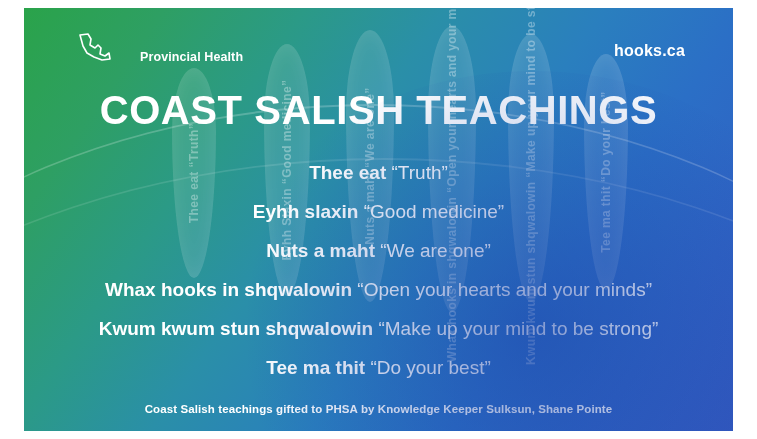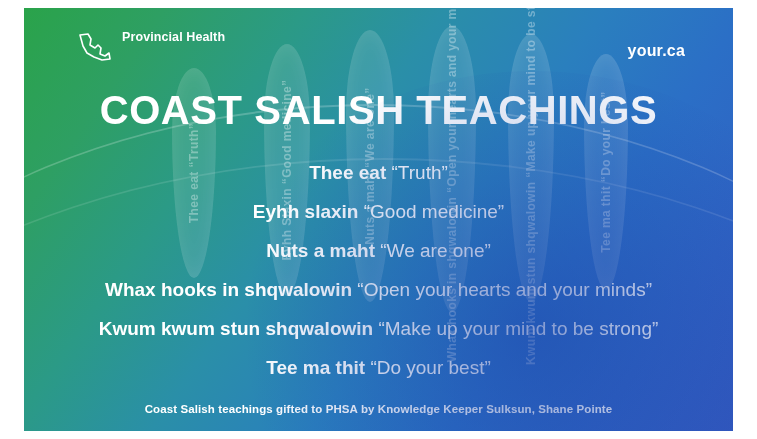--- a/index.html
+++ b/index.html
@@ -100,8 +100,8 @@
     left: 54px;
     top: 22px;
     display: flex;
-    align-items: flex-start;
-    gap: 10px;
+    align-items: flex-end;
+    gap: 28px;
   }
   .brand-mark { margin-top: 2px; }
   .brand-text {

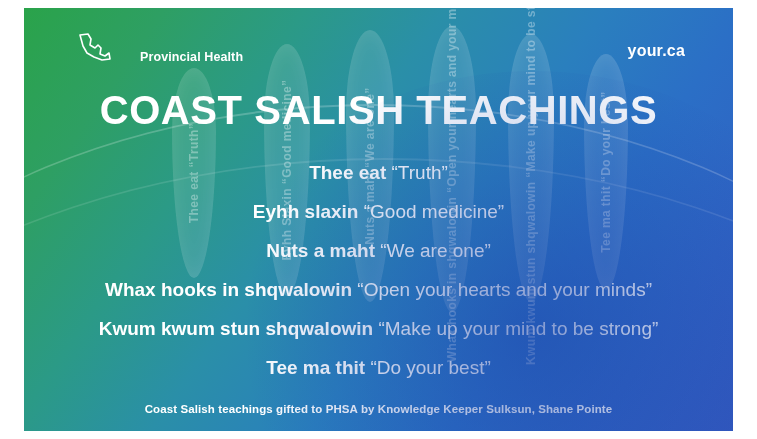--- a/index.html
+++ b/index.html
@@ -208,7 +208,7 @@
     </span>
   </div>
 
-  <div class="site">your.ca</div>
+  <div class="site">hooks.ca</div>
 
   <div class="title">COAST SALISH TEACHINGS</div>
 

